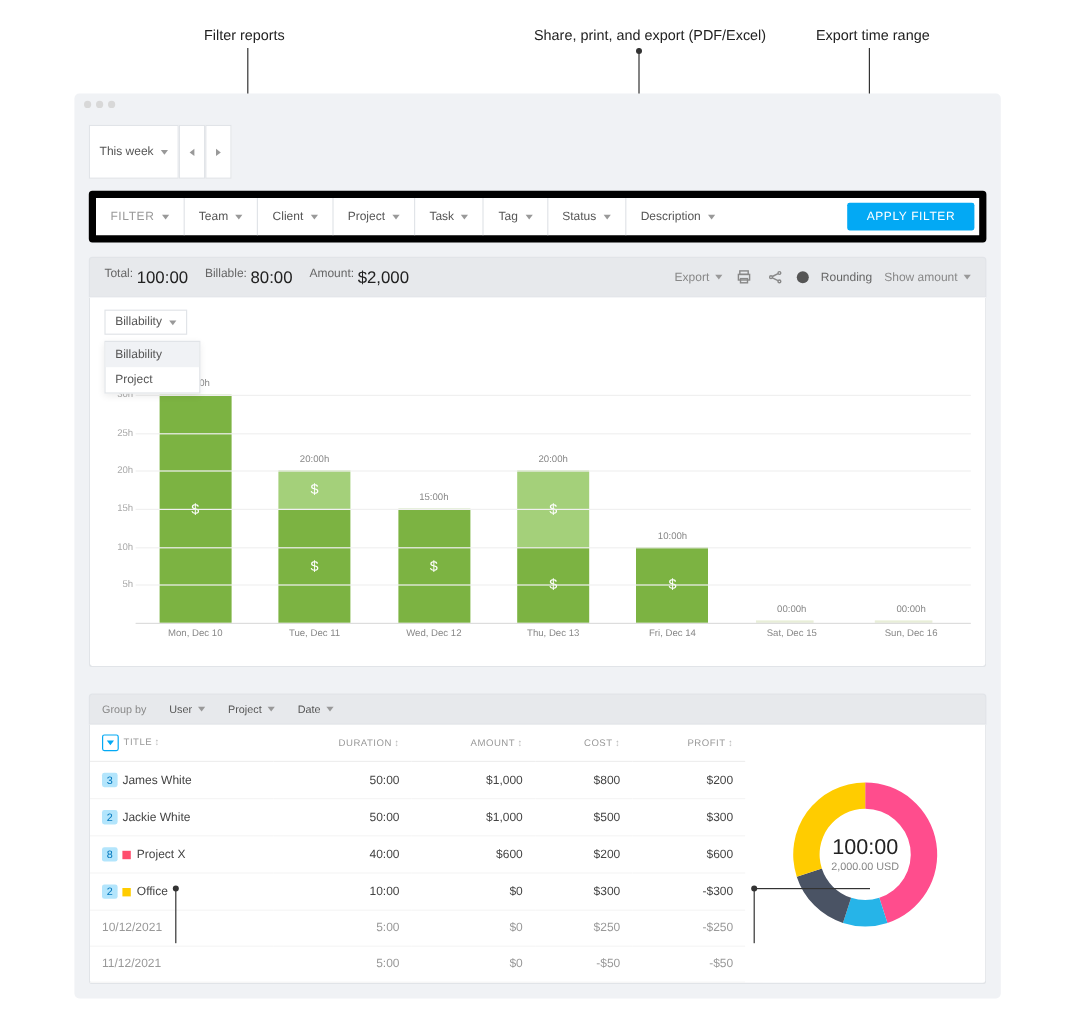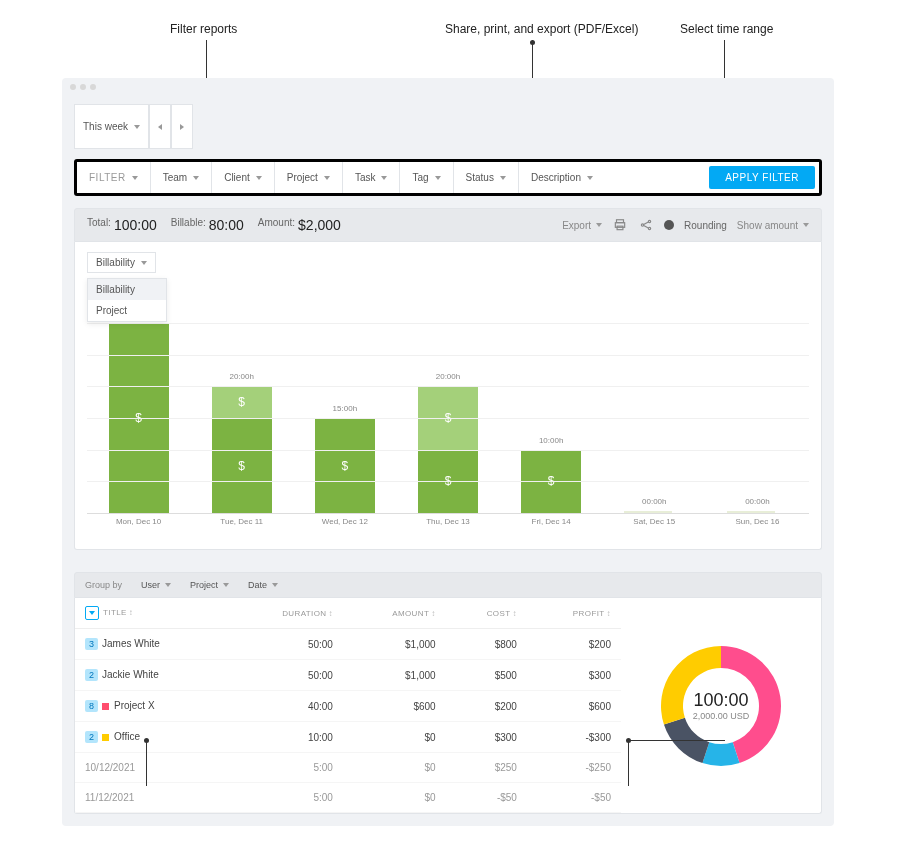--- a/index.html
+++ b/index.html
@@ -85,7 +85,7 @@
 
 <div class="annotation" style="left:170px; top:22px;">Filter reports</div>
 <div class="annotation" style="left:445px; top:22px;">Share, print, and export (PDF/Excel)</div>
-<div class="annotation" style="left:680px; top:22px;">Select time range</div>
+<div class="annotation" style="left:680px; top:22px;">Export time range</div>
 
 <div class="ann-line" style="left:206px; top:40px; width:1px; height:118px;"></div>
 <div class="dot" style="left:204px; top:156px;"></div>

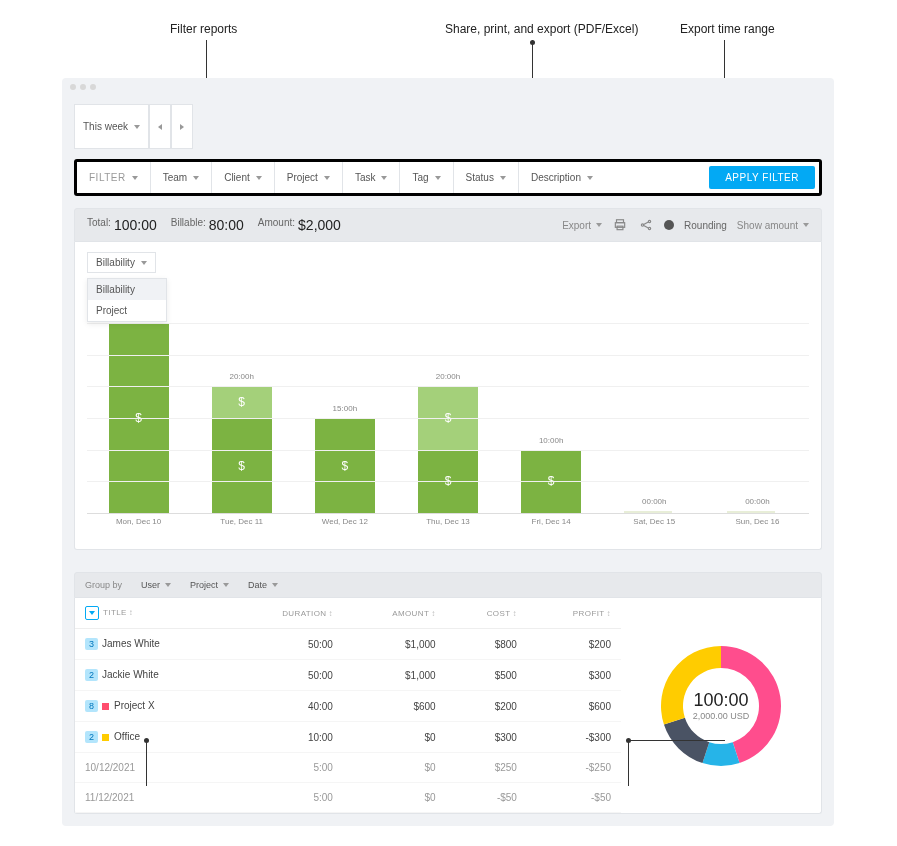--- a/index.html
+++ b/index.html
@@ -22,7 +22,7 @@
   .tr-btn { background: #fff; border: 1px solid #e1e4e8; padding: 16px 8px; font-size: 10px; color: #555; display: flex; align-items: center; gap: 6px; cursor: pointer; }
   .tr-nav { width: 22px; justify-content: center; }
 
-  .filterbar { display: flex; background: #fff; border: 3px solid #000000; border-radius: 3px; margin-bottom: 12px; }
+  .filterbar { display: flex; background: #fff; border: 6px solid #000000; border-radius: 3px; margin-bottom: 12px; }
   .filter-item { padding: 8px 12px; font-size: 10px; color: #555; border-right: 1px solid #e1e4e8; display: flex; align-items: center; gap: 6px; cursor: pointer; }
   .filter-item.label { text-transform: uppercase; color: #999; letter-spacing: 0.5px; cursor: default; }
   .filter-spacer { flex: 1; border-right: none; }

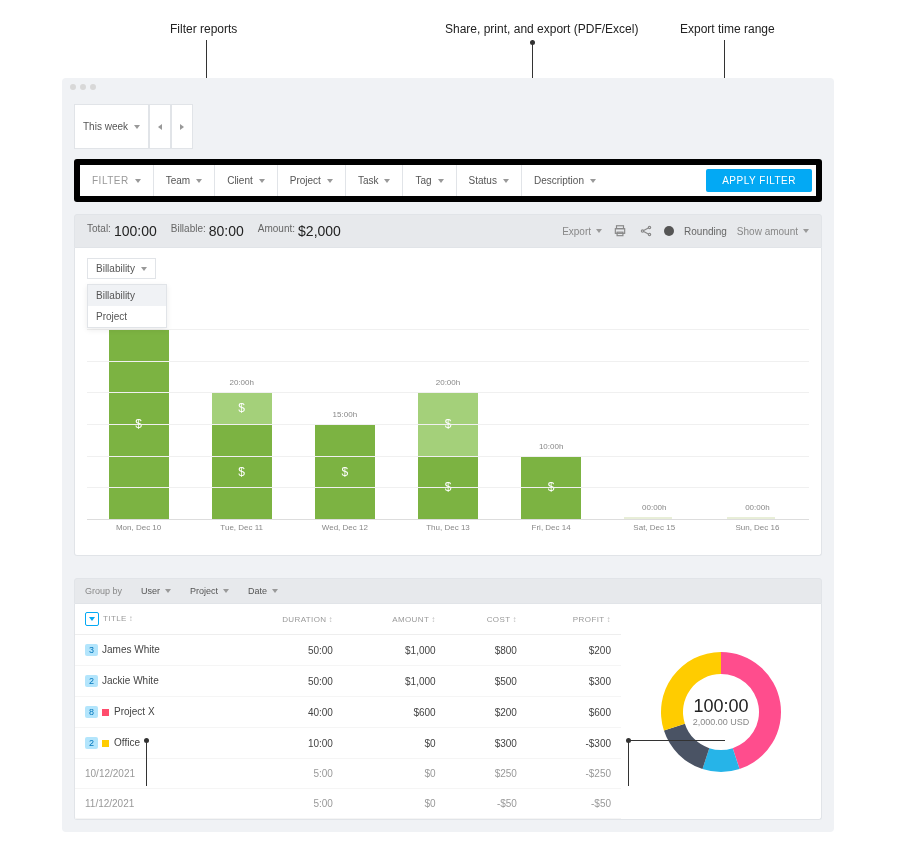--- a/index.html
+++ b/index.html
@@ -208,6 +208,14 @@
       </div>
 
       <div class="chart-area">
+        <div class="y-axis" id="y-axis">
+            <div class="y-tick" style="top: -5px;">30h</div>
+            <div class="y-tick" style="top: 26.6667px;">25h</div>
+            <div class="y-tick" style="top: 58.3333px;">20h</div>
+            <div class="y-tick" style="top: 90px;">15h</div>
+            <div class="y-tick" style="top: 121.667px;">10h</div>
+            <div class="y-tick" style="top: 153.333px;">5h</div>
+          </div>
         <div class="plot" id="plot">
           <div class="bars-container" id="bars">
               <div class="bar-group">

